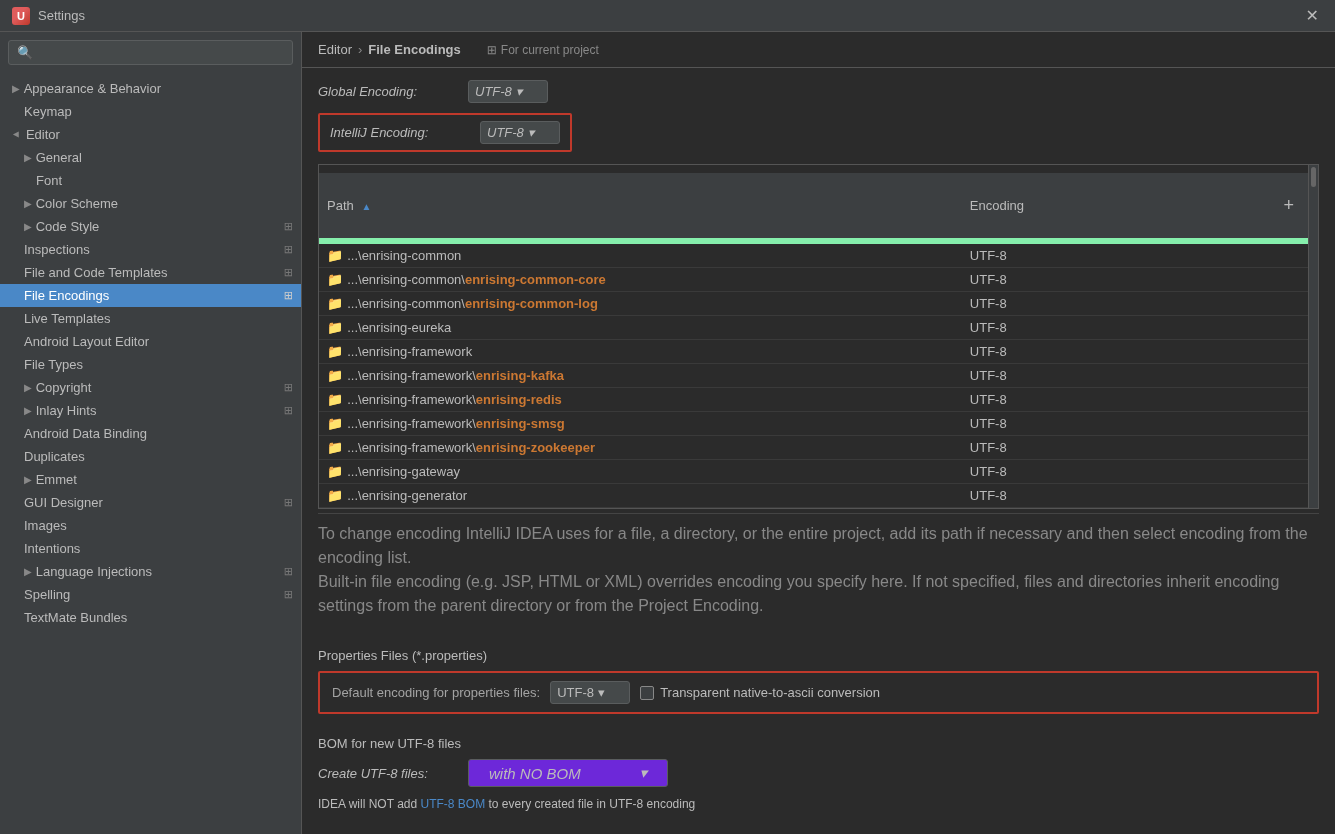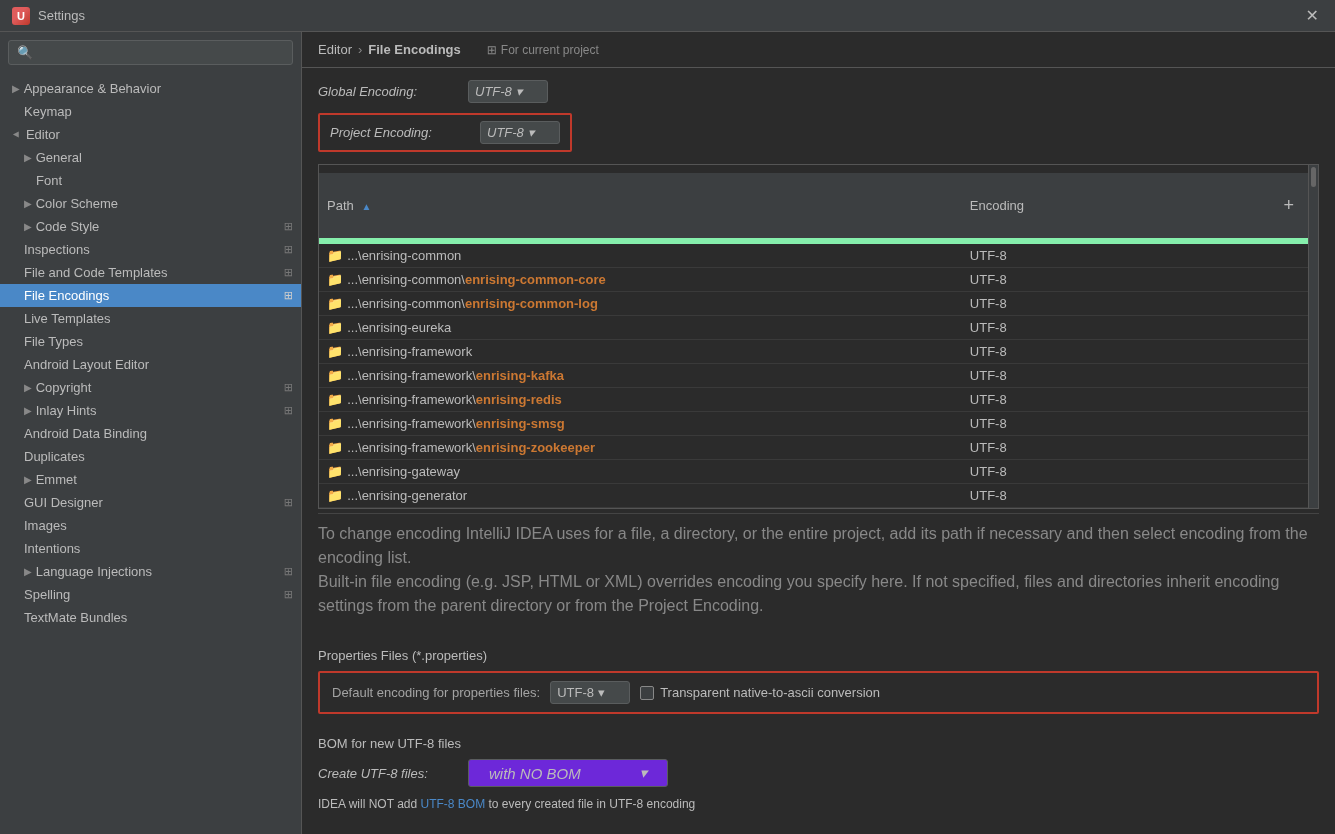--- a/index.html
+++ b/index.html
@@ -449,7 +449,7 @@
       
       <div class="project-encoding-wrapper" style="display:inline-flex; margin-bottom:12px;">
         <div class="encoding-row" style="margin-bottom:0;">
-          <span class="encoding-label">Project Encoding:</span>
+          <span class="encoding-label">IntelliJ Encoding:</span>
           <div class="select-box">
             <span>UTF-8</span>
             <span>▾</span>

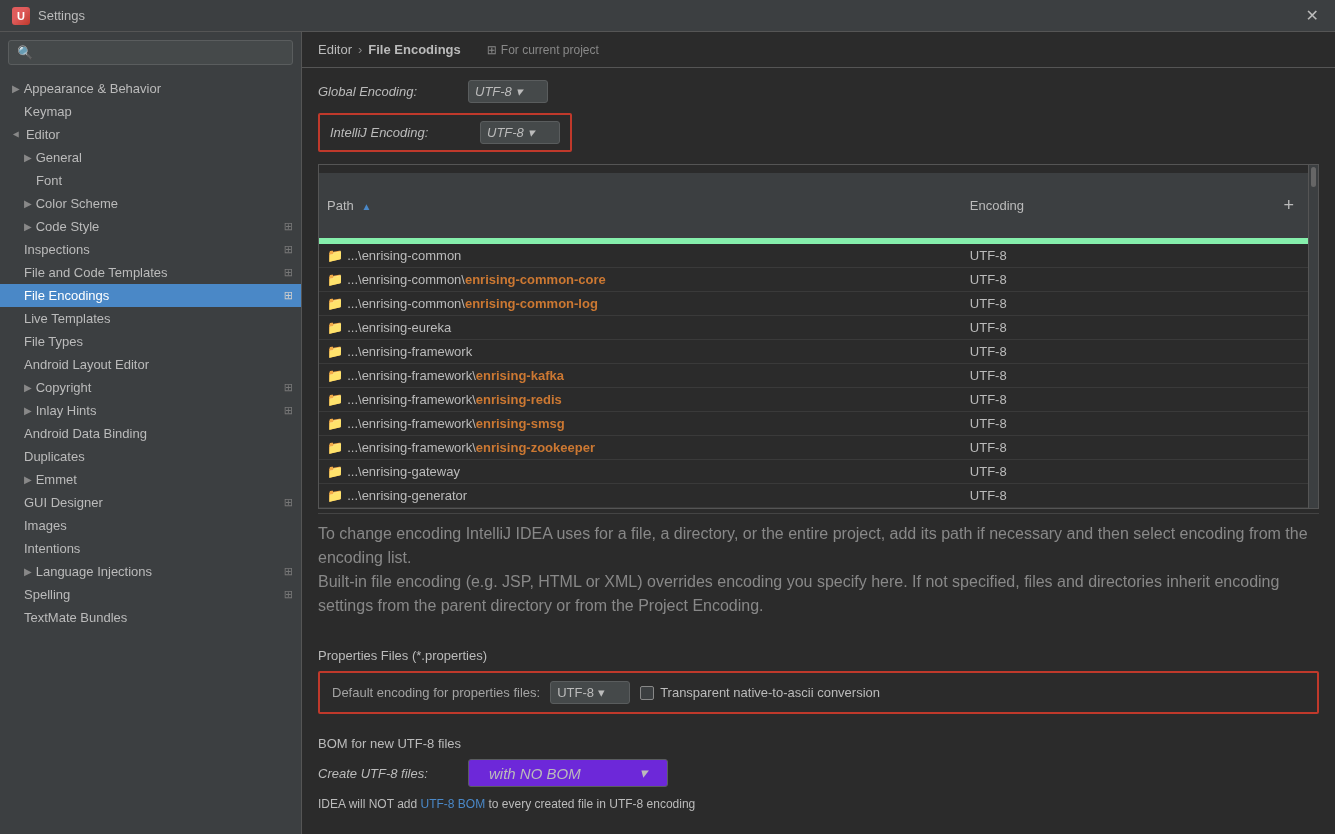--- a/index.html
+++ b/index.html
@@ -360,11 +360,11 @@
       </div>
 
       <div class="nav-item nav-indent1">
+        <span>Android Layout Editor</span>
+      </div>
+
+      <div class="nav-item nav-indent1">
         <span>File Types</span>
-      </div>
-
-      <div class="nav-item nav-indent1">
-        <span>Android Layout Editor</span>
       </div>
 
       <div class="nav-item nav-indent1">

